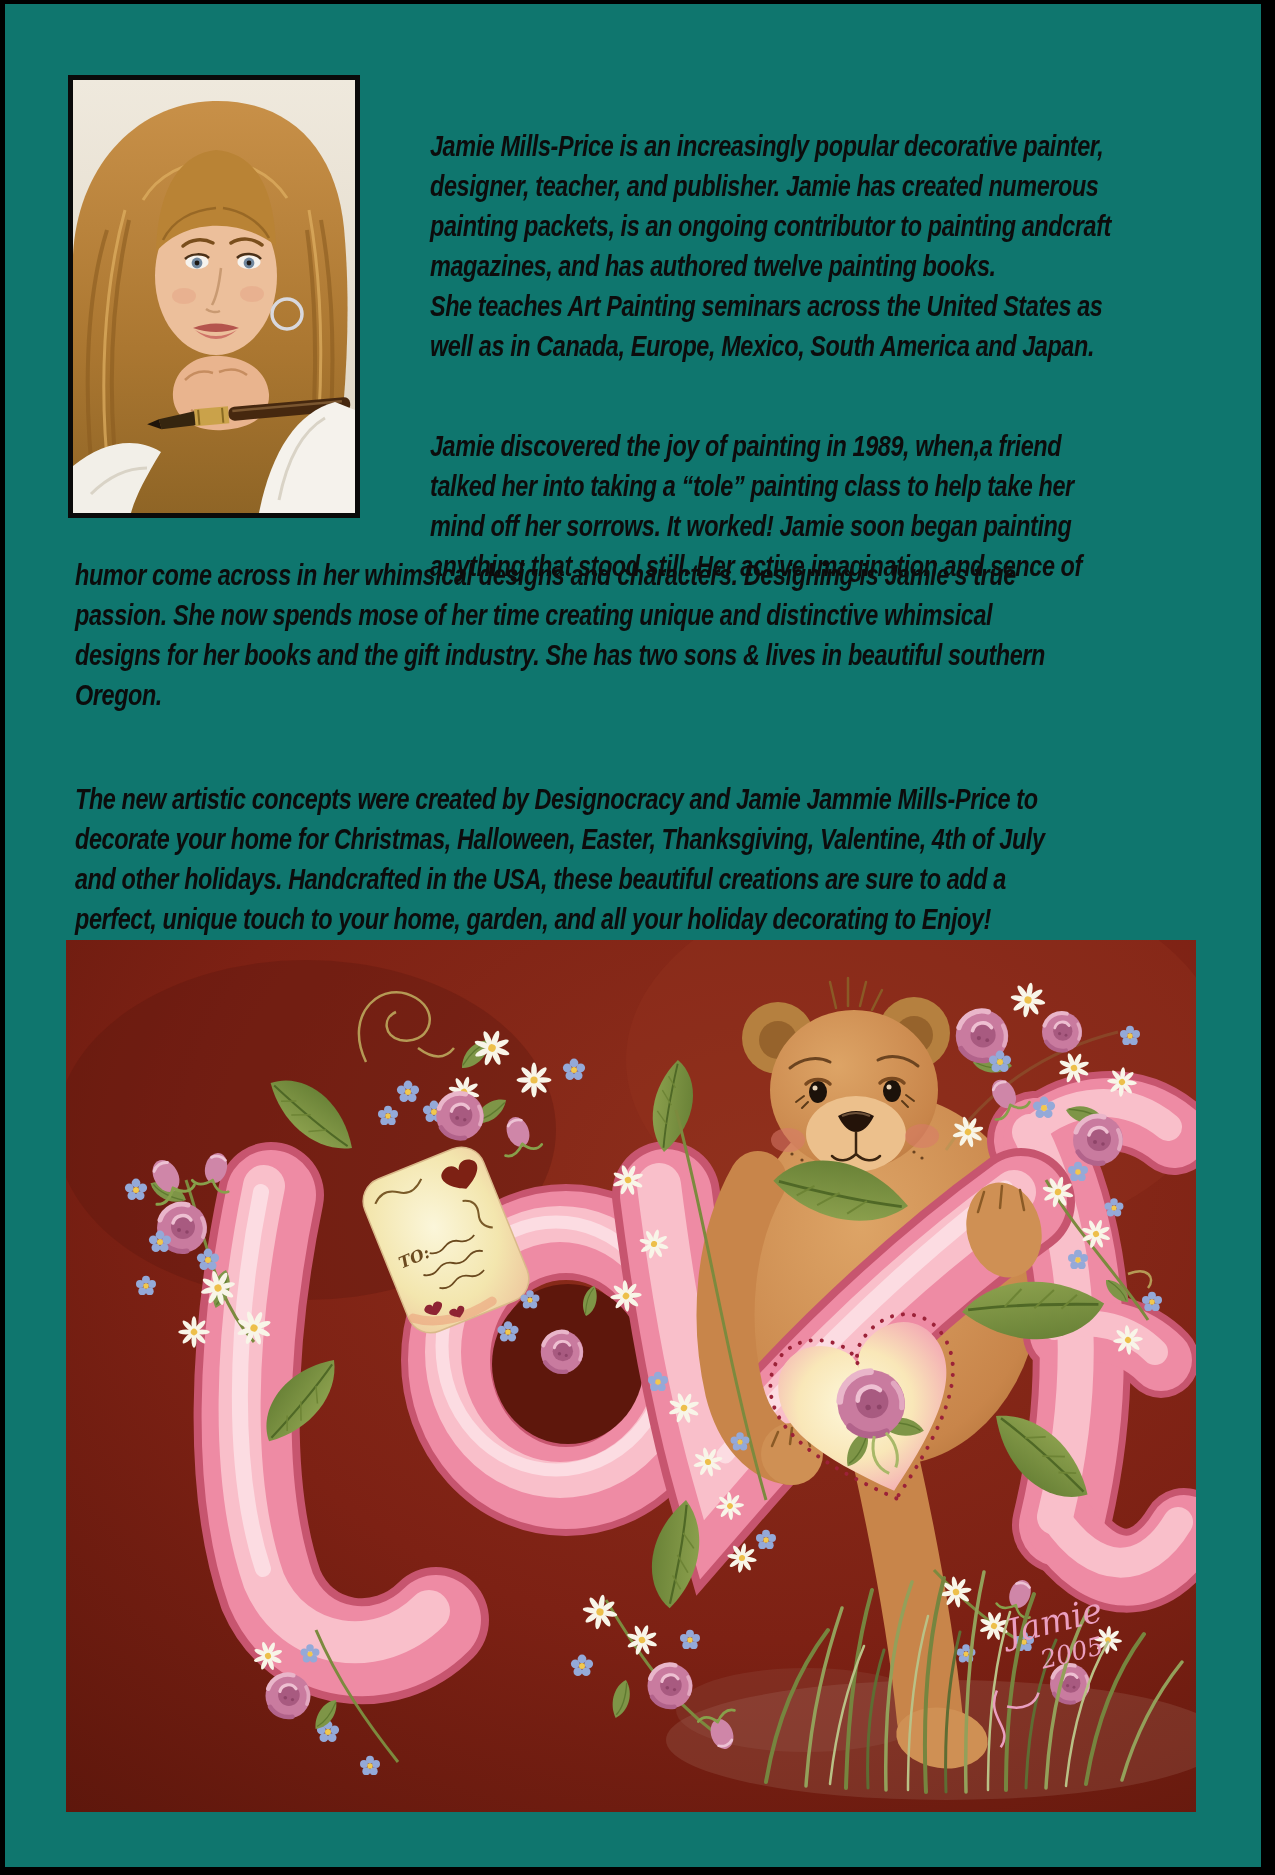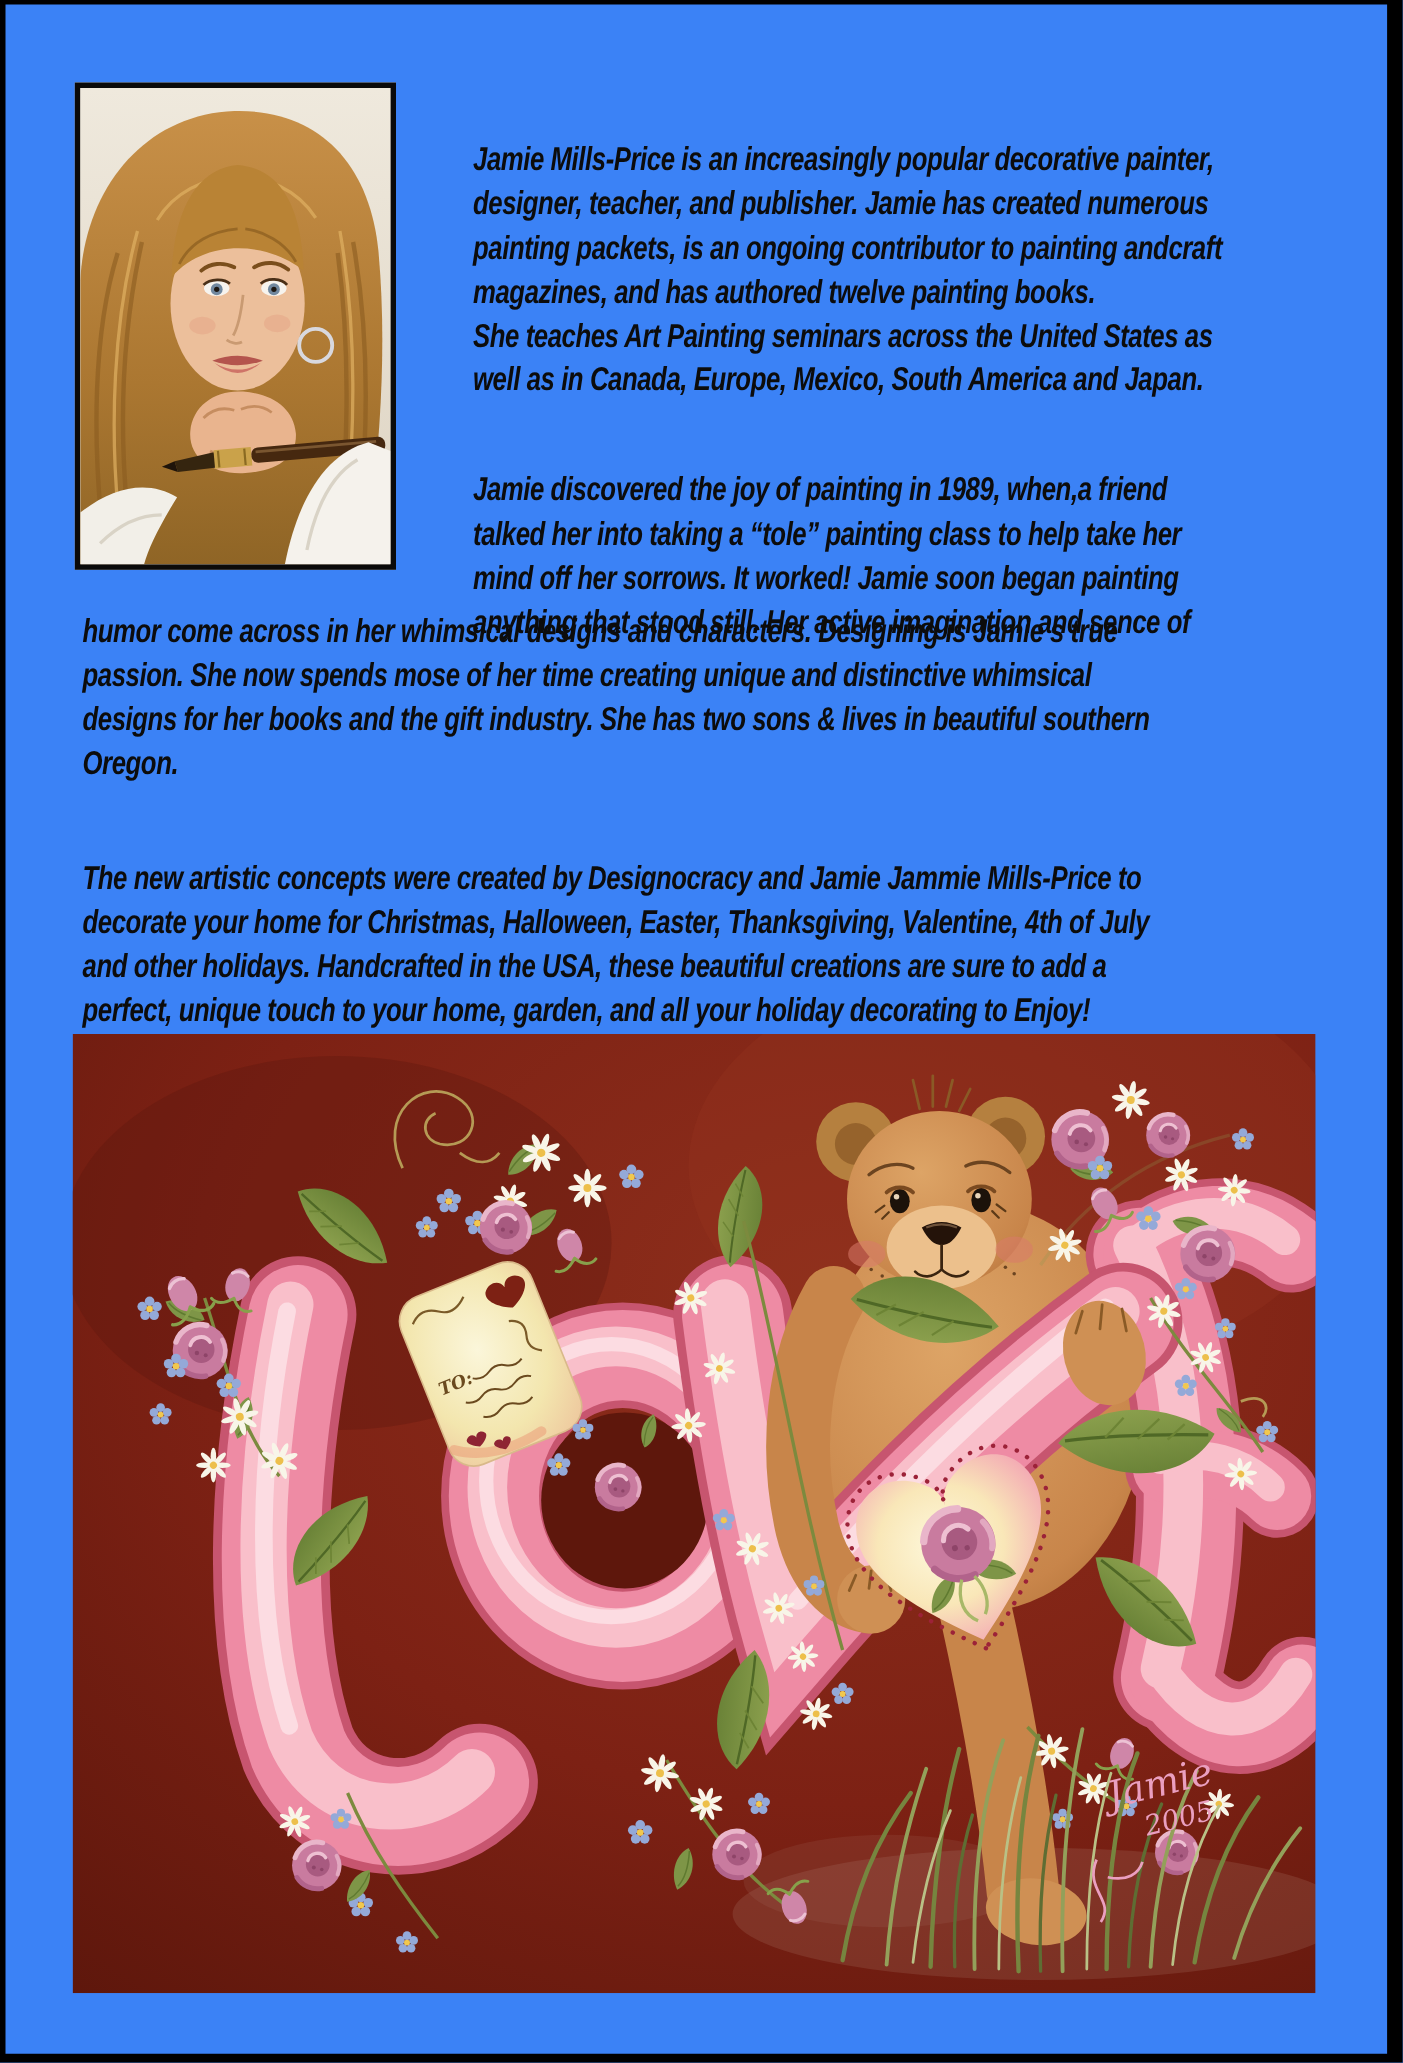--- a/index.html
+++ b/index.html
@@ -6,7 +6,7 @@
   .page{
     position:relative;
     width:1256px;height:1863px;
-    background:#3b82f6;
+    background:#0f766e;
     border-style:solid;border-color:#000;
     border-width:4px 15px 8px 5px;
     overflow:hidden;

